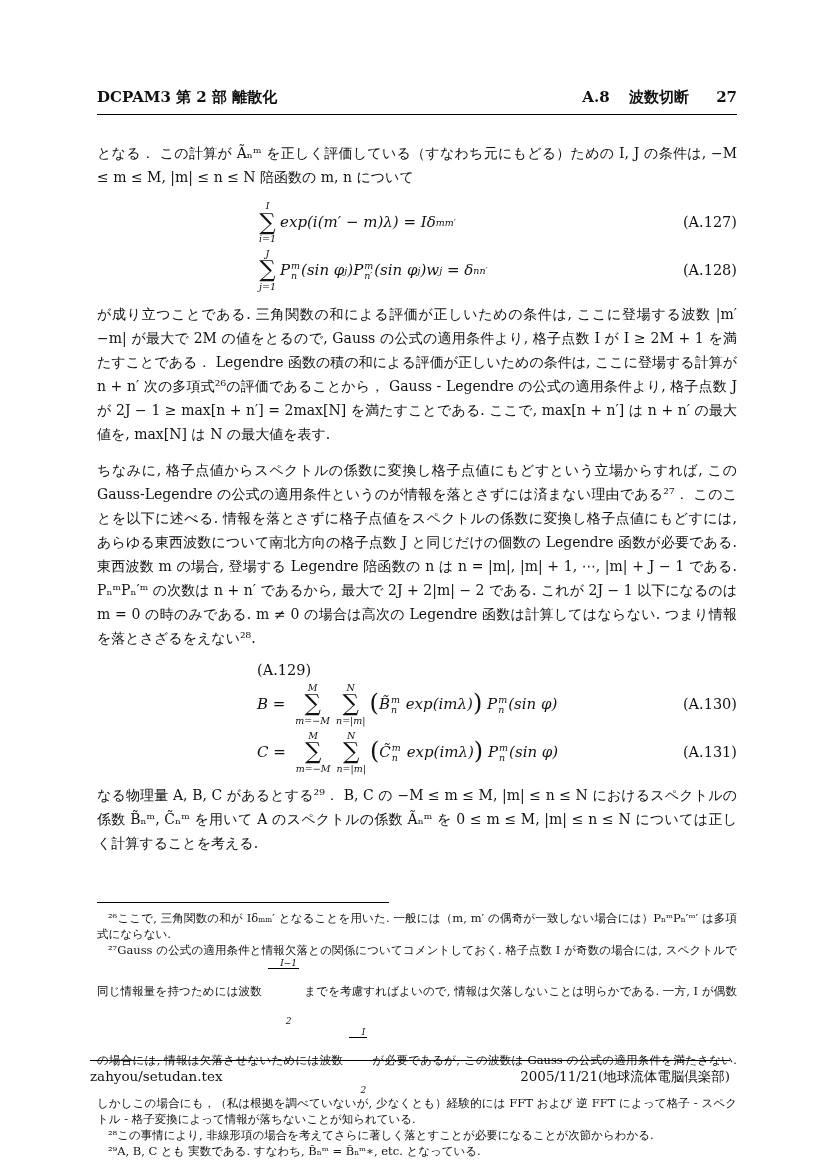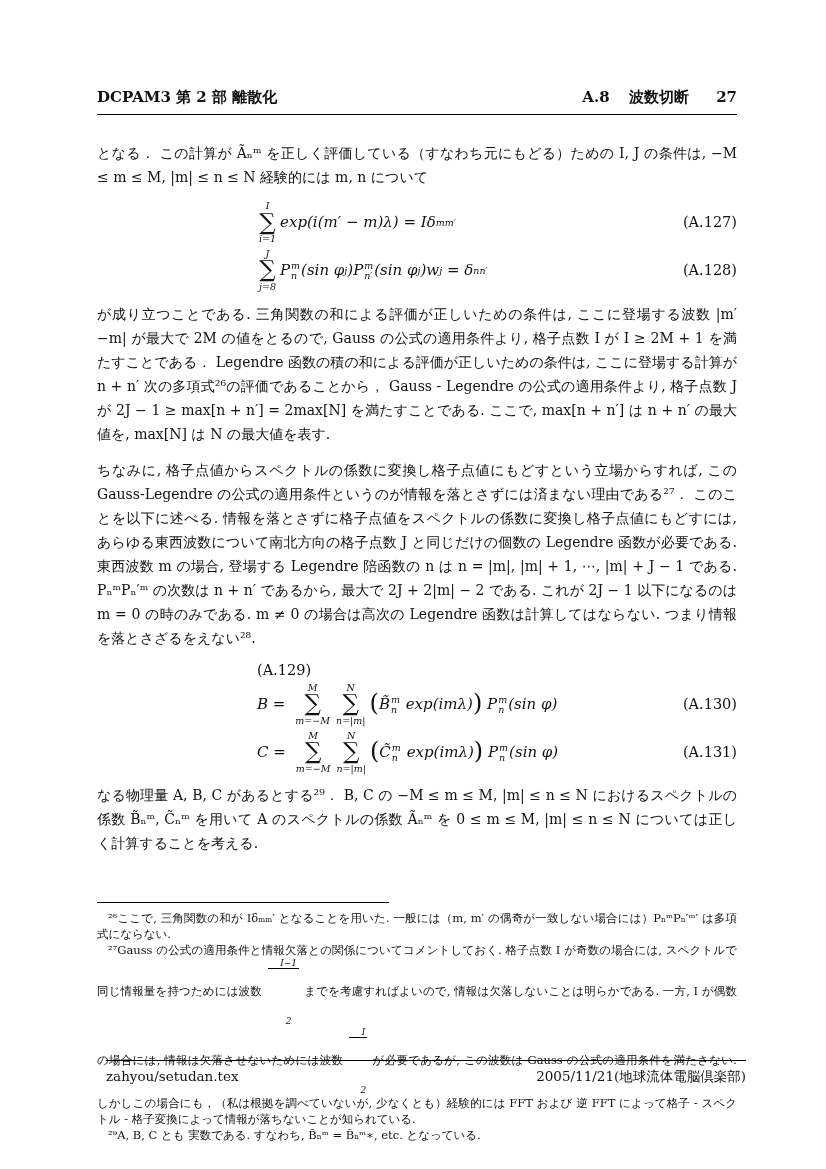--- a/index.html
+++ b/index.html
@@ -74,7 +74,7 @@
 
   <div class="main">
 
-    <p class="para">となる． この計算が Ãₙᵐ を正しく評価している（すなわち元にもどる）ための I, J の条件は, −M ≤ m ≤ M,  |m| ≤ n ≤ N 経験的には m, n について</p>
+    <p class="para">となる． この計算が Ãₙᵐ を正しく評価している（すなわち元にもどる）ための I, J の条件は, −M ≤ m ≤ M,  |m| ≤ n ≤ N 陪函数の m, n について</p>
 
     <div class="eq-group">
       <div class="eq-row">

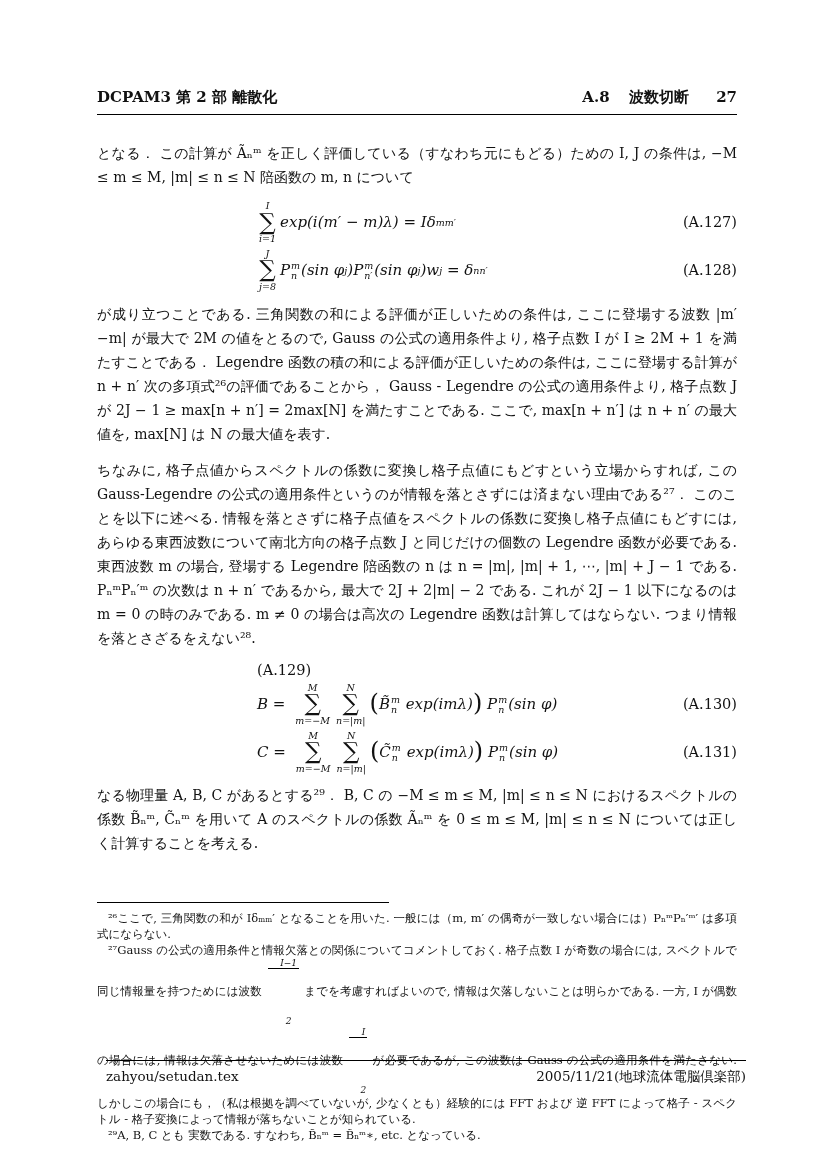--- a/index.html
+++ b/index.html
@@ -95,7 +95,7 @@
           <span class="sum">
             <span class="sum-top">J</span>
             <span class="sum-glyph">∑</span>
-            <span class="sum-bot">j=8</span>
+            <span class="sum-bot">j=1</span>
           </span>
           <span>P</span>
           <span class="stack"><span>m</span><span>n</span></span>

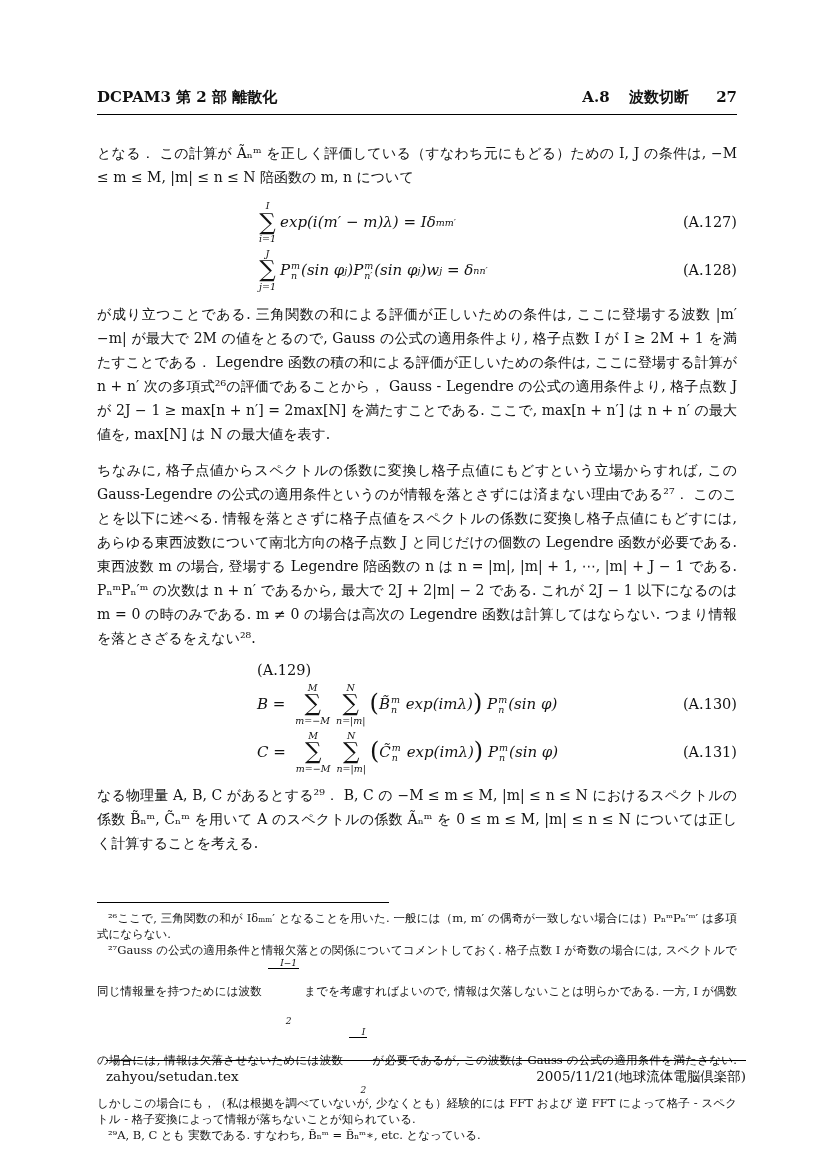--- a/index.html
+++ b/index.html
@@ -53,7 +53,7 @@
 
   
   .footer {
-    position:absolute; left:106px; top:1060px; width:640px;
+    position:absolute; left:90px; top:1060px; width:640px;
     border-top:1px solid #000; padding-top:7px;
     display:flex; justify-content:space-between; font-size:13.5px;
   }

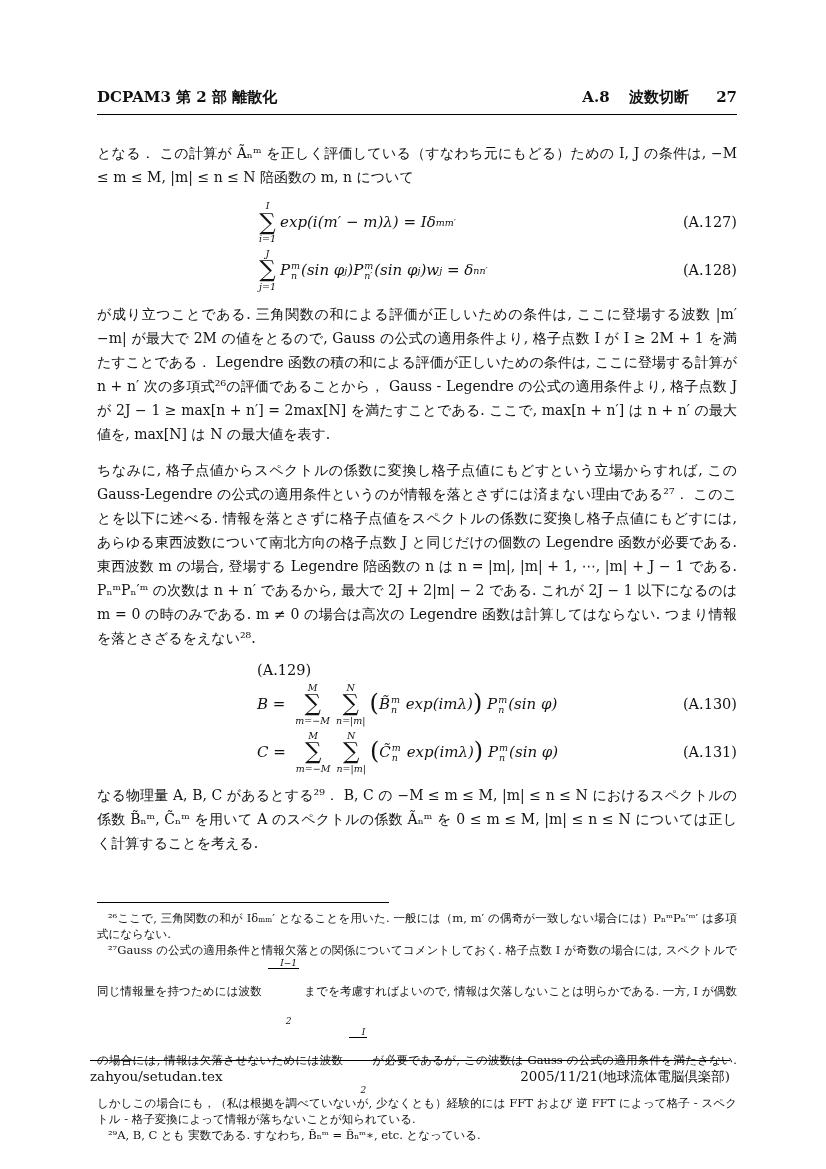--- a/index.html
+++ b/index.html
@@ -188,6 +188,7 @@
           <span class="frac-num">I</span>
           <span>2</span>
         </span><span> が必要であるが, この波数は Gauss の公式の適用条件を満たさない. しかしこの場合にも，（私は根拠を調べていないが, 少なくとも）経験的には FFT および 逆 FFT によって格子 - スペクトル - 格子変換によって情報が落ちないことが知られている.</span></p>
+    <p>²⁸この事情により, 非線形項の場合を考えてさらに著しく落とすことが必要になることが次節からわかる.</p>
     <p>²⁹A, B, C とも 実数である. すなわち, B̃ₙᵐ = B̃ₙᵐ∗, etc. となっている.</p>
   </div>
 

